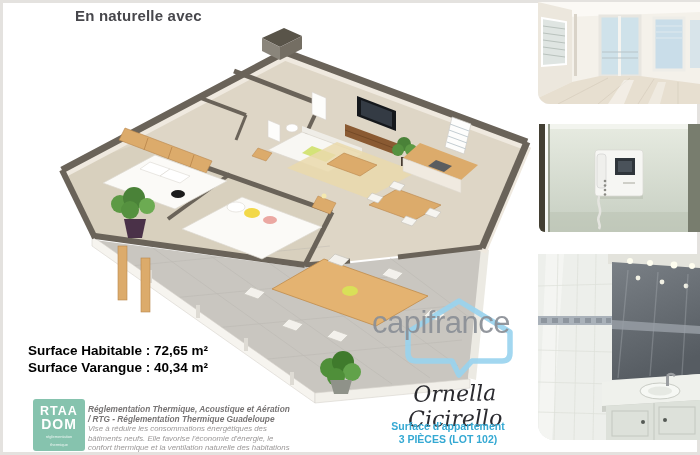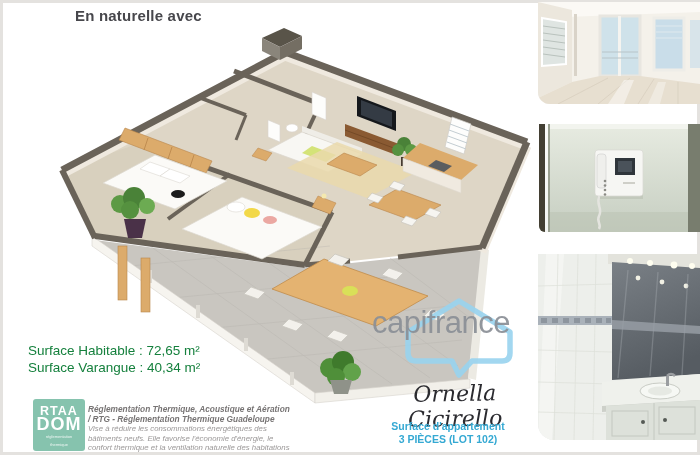--- a/index.html
+++ b/index.html
@@ -13,7 +13,7 @@
   .hdr1{left:75px;top:7px;font-size:15px;font-weight:700;color:#47474c;letter-spacing:.2px;}
   .hdr2{left:66px;top:26px;font-size:21px;font-weight:800;color:#2fa9cf;letter-spacing:.6px;}
   
-  .surfaces{left:28px;top:342px;font-size:13.5px;font-weight:400;color:#15803d;line-height:17px;}
+  .surfaces{left:28px;top:342px;font-size:13.5px;font-weight:700;color:#000000;line-height:17px;}
   
   .badge{left:33px;top:399px;width:52px;height:52px;background:#86c3ae;border-radius:3px;
          display:flex;flex-direction:column;align-items:center;justify-content:flex-start;

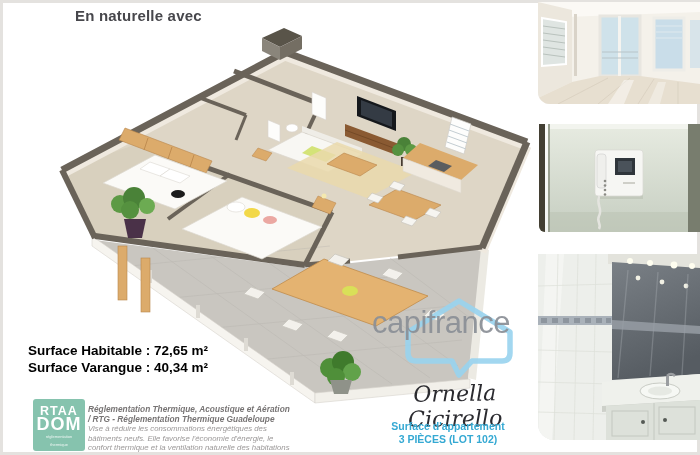--- a/index.html
+++ b/index.html
@@ -19,7 +19,7 @@
          display:flex;flex-direction:column;align-items:center;justify-content:flex-start;
          color:#ffffff;text-align:center;}
   .badge .b1{font-size:12.5px;font-weight:700;letter-spacing:1px;margin-top:6px;line-height:13px;}
-  .badge .b2{font-size:18px;font-weight:700;letter-spacing:1px;line-height:13px;}
+  .badge .b2{font-size:14px;font-weight:700;letter-spacing:1px;line-height:13px;}
   .badge .bs{font-size:4px;line-height:5px;color:rgba(255,255,255,.85);margin-top:3px;}
   
   .reg{left:88px;top:404px;width:236px;font-style:italic;}

